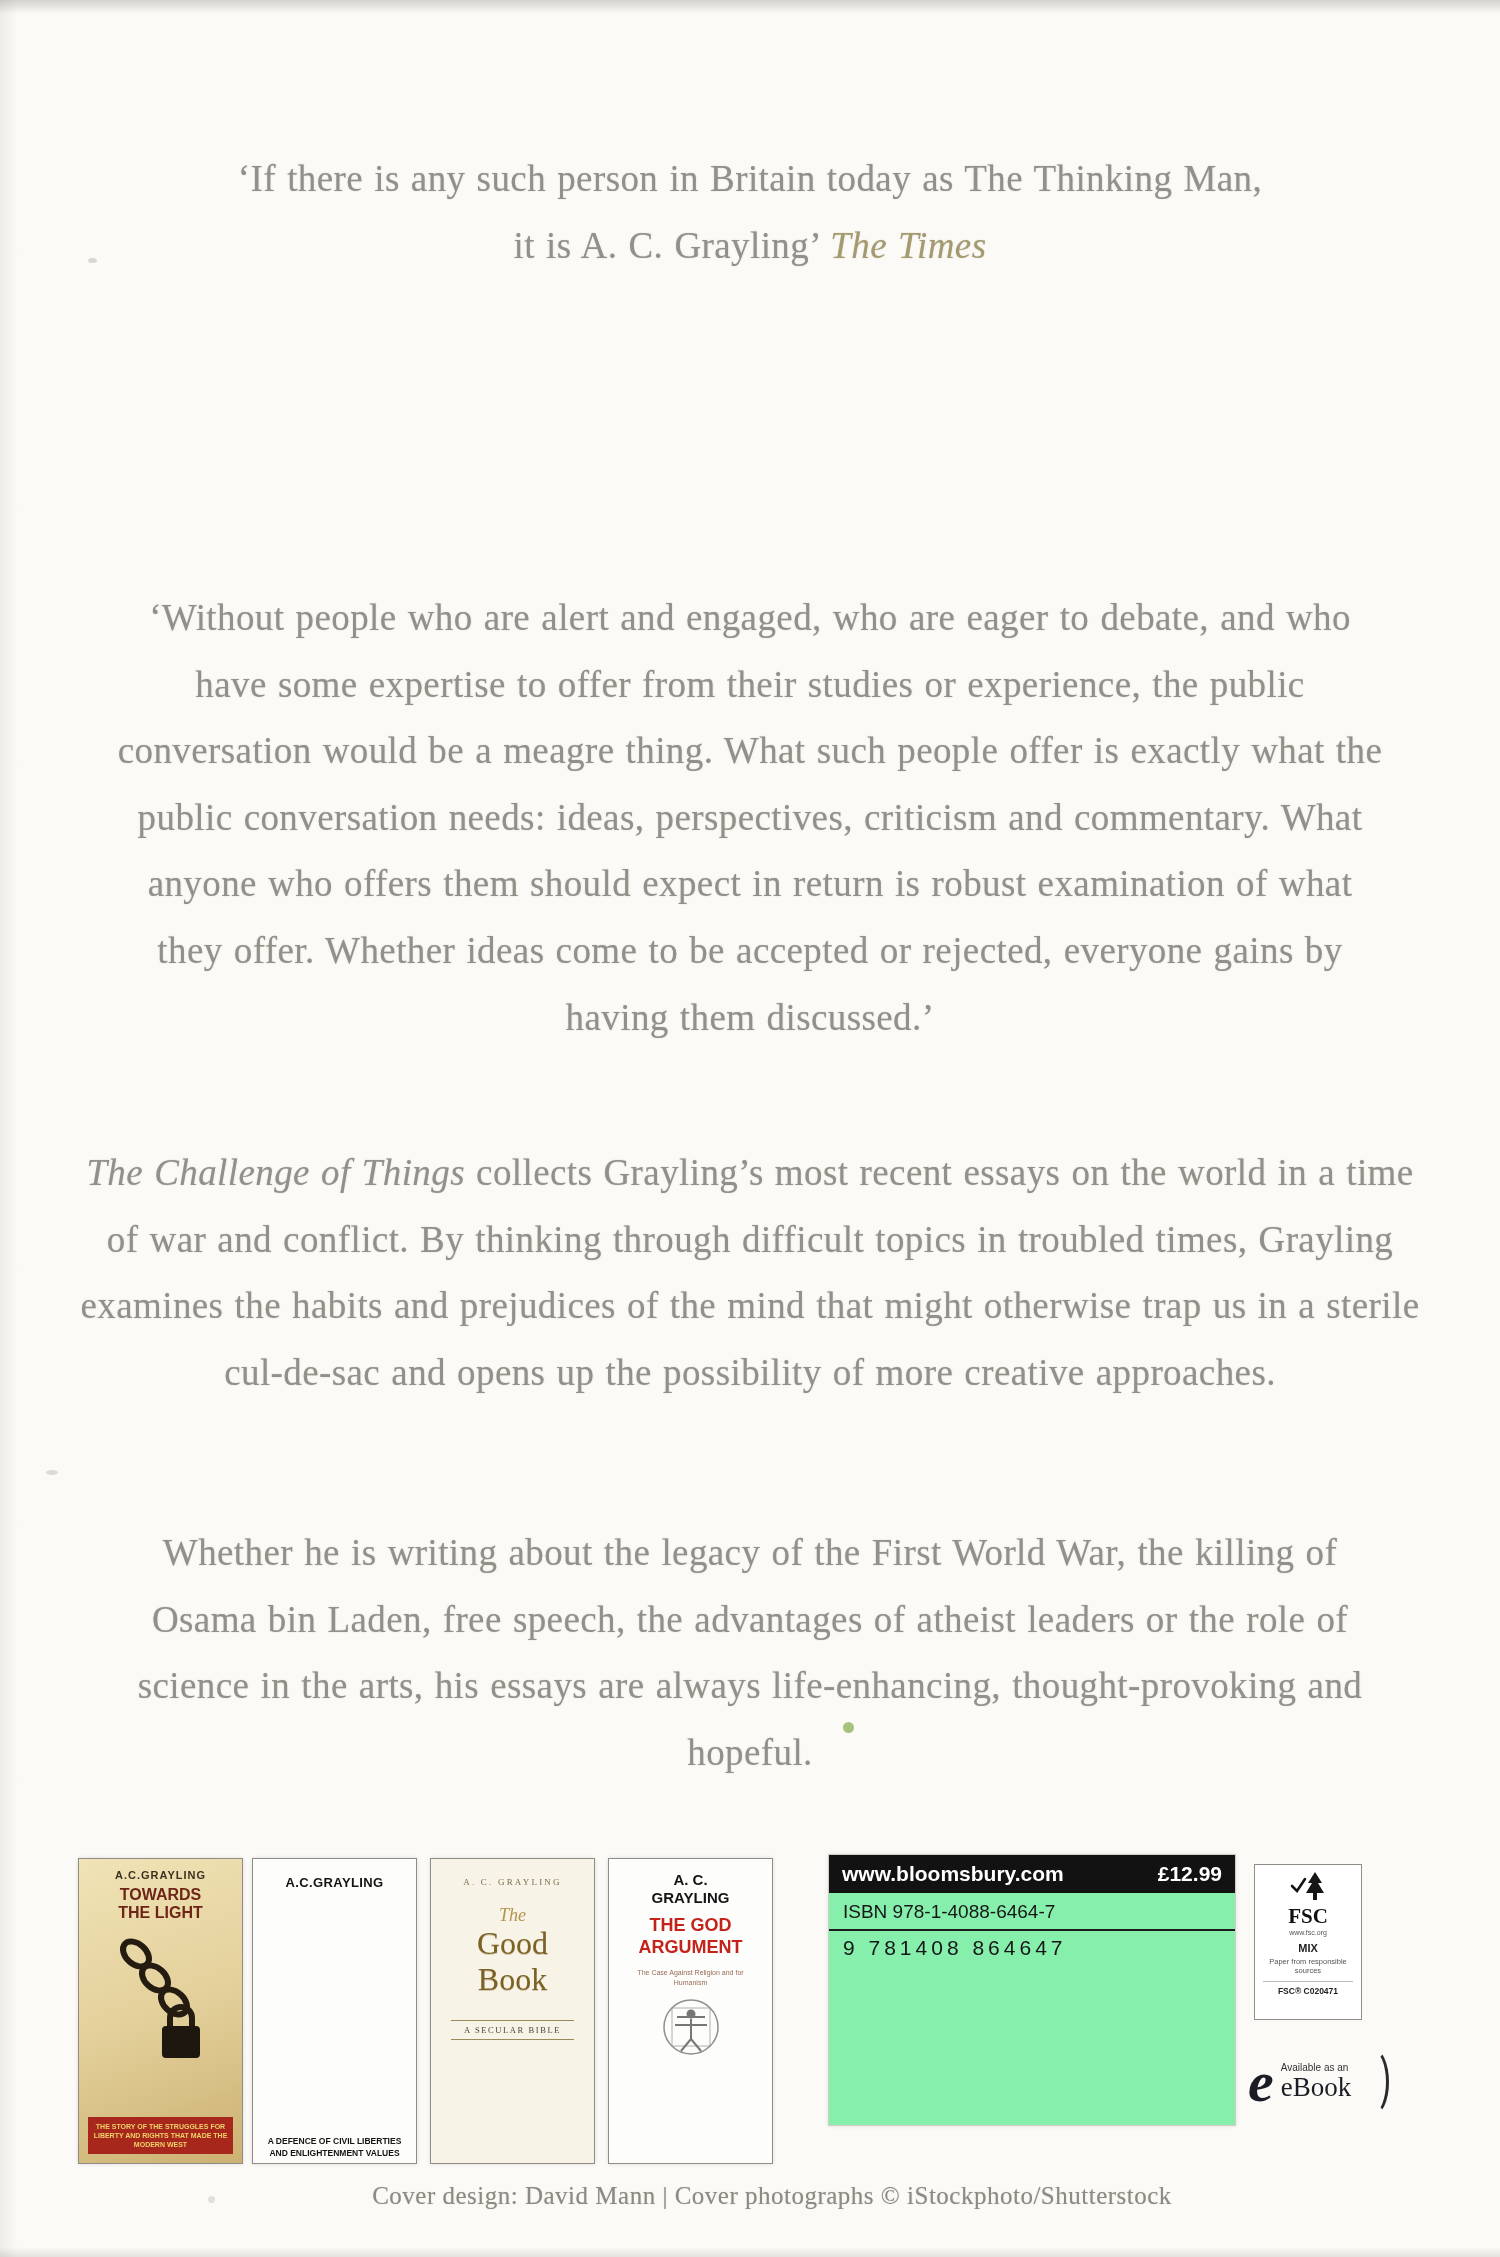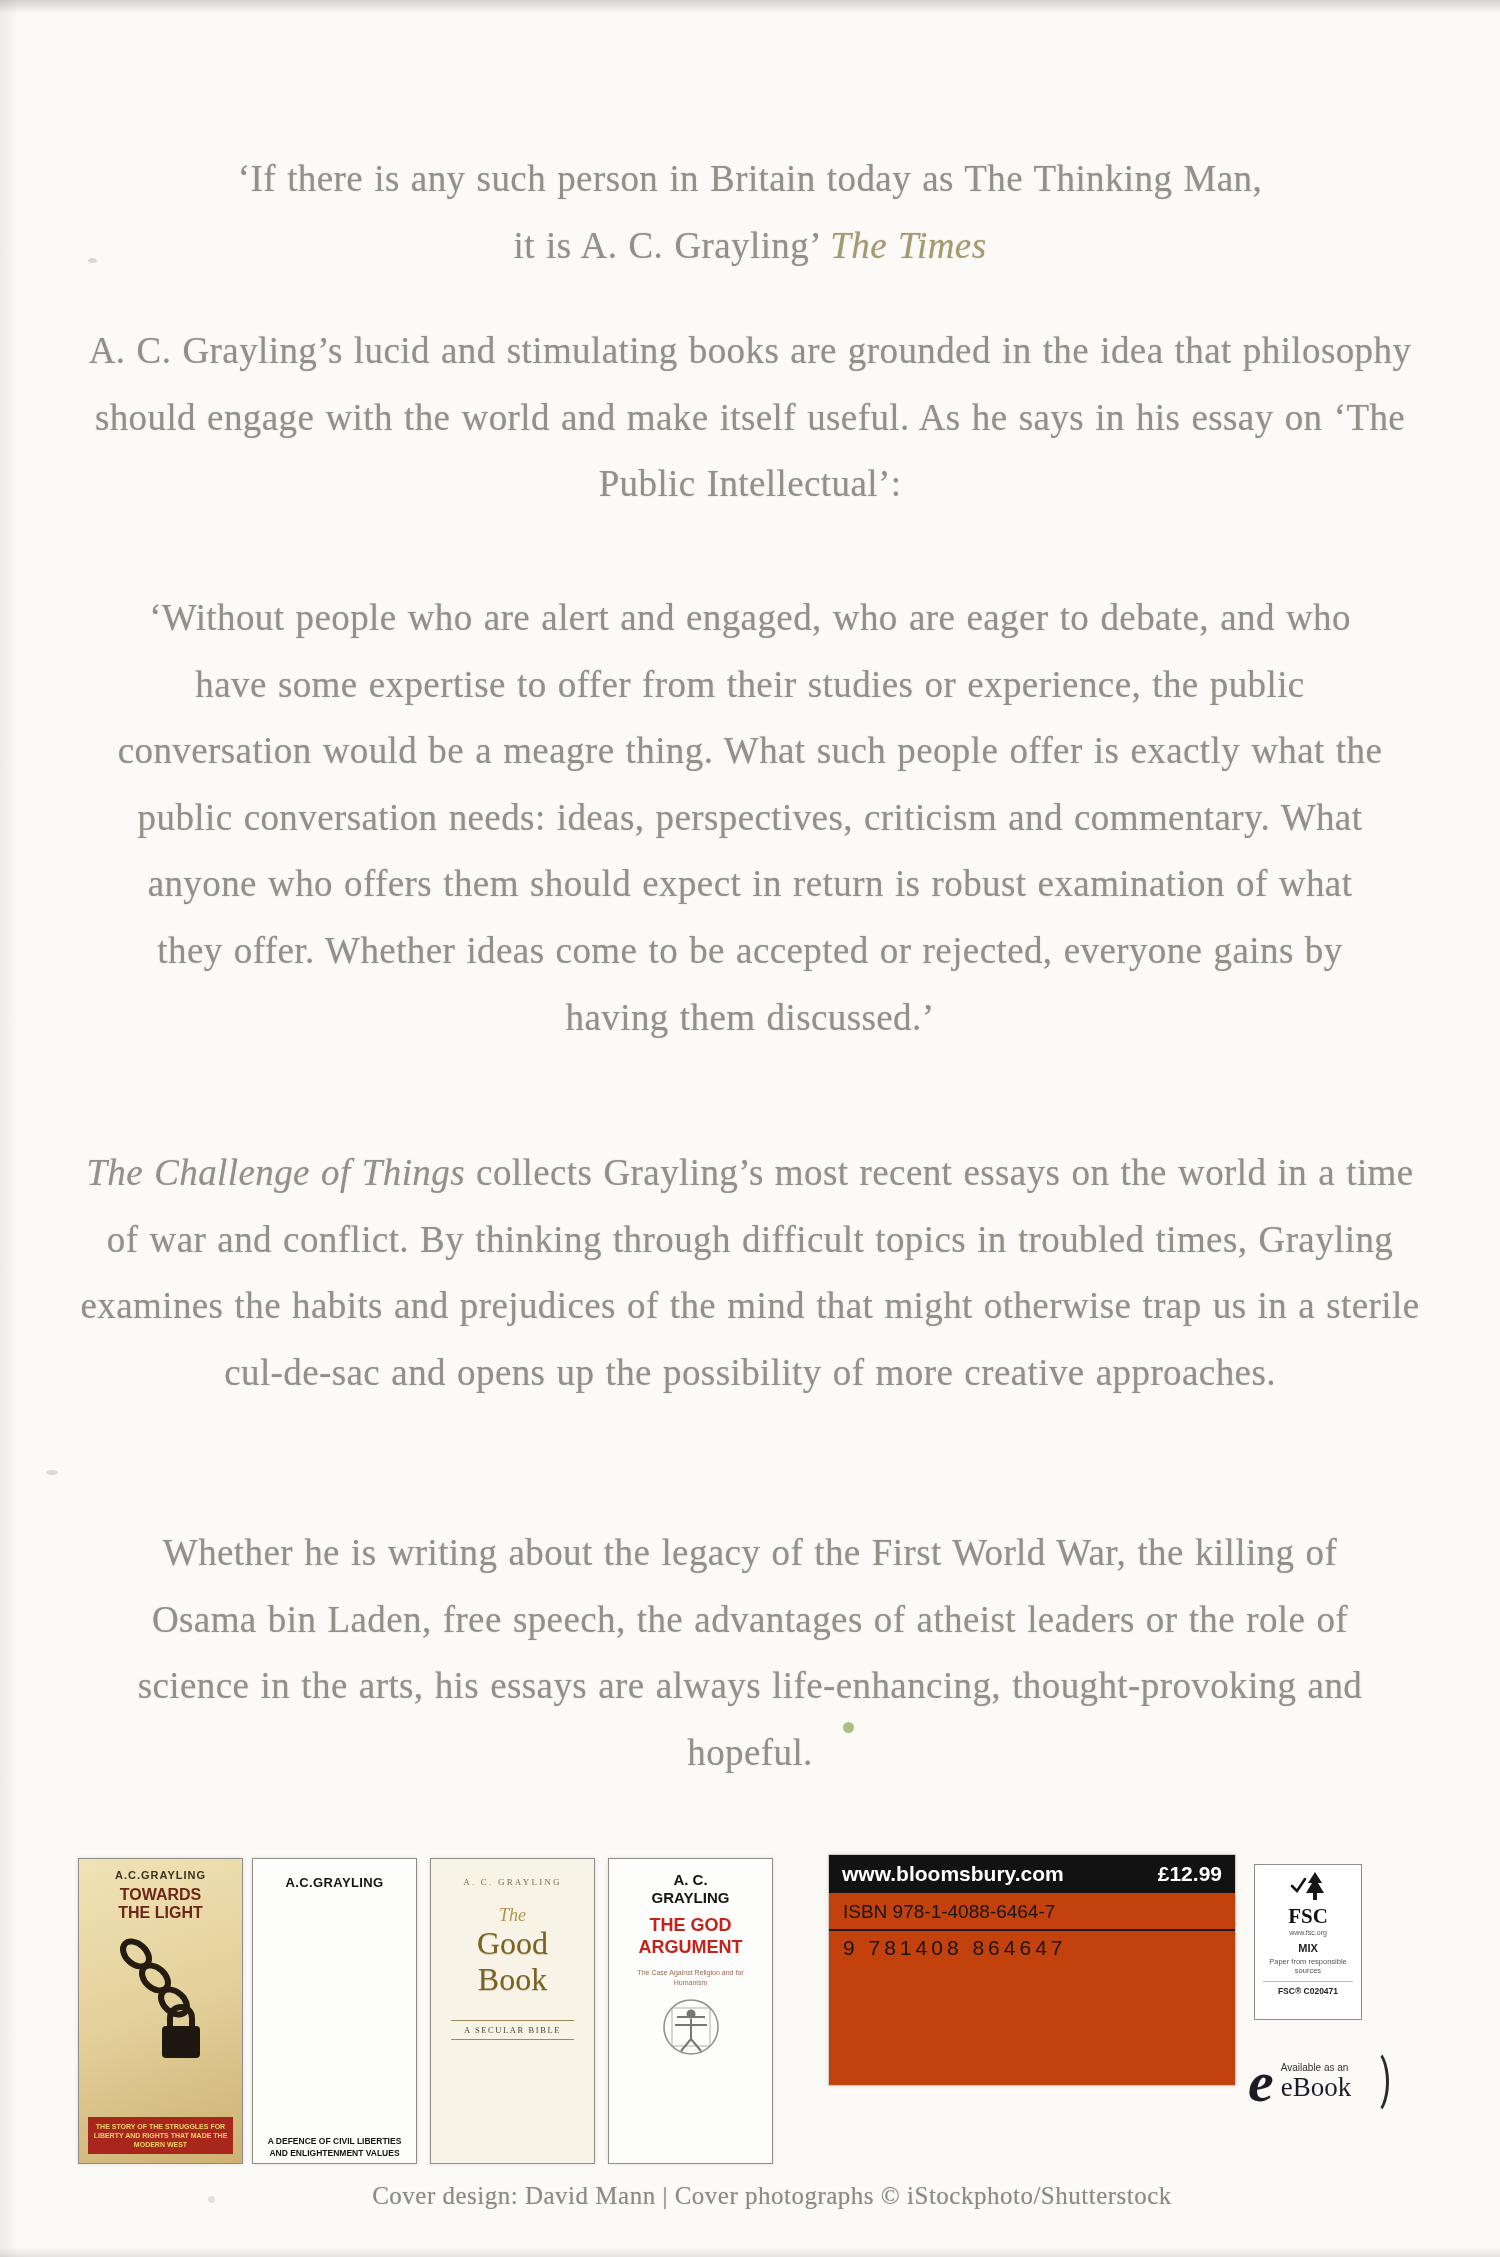--- a/index.html
+++ b/index.html
@@ -154,7 +154,6 @@
     <div><span>it is A. C. Grayling’ </span><span class="times">The Times</span></div>
   </section>
 
-  <section class="copy intro">A. C. Grayling’s lucid and stimulating books are grounded in the idea that philosophy should engage with the world and make itself useful. As he says in his essay on ‘The Public Intellectual’:</section>
 
   <section class="copy pull-quote">‘Without people who are alert and engaged, who are eager to debate, and who have some expertise to offer from their studies or experience, the public conversation would be a meagre thing. What such people offer is exactly what the public conversation needs: ideas, perspectives, criticism and commentary. What anyone who offers them should expect in return is robust examination of what they offer. Whether ideas come to be accepted or rejected, everyone gains by having them discussed.’</section>
 

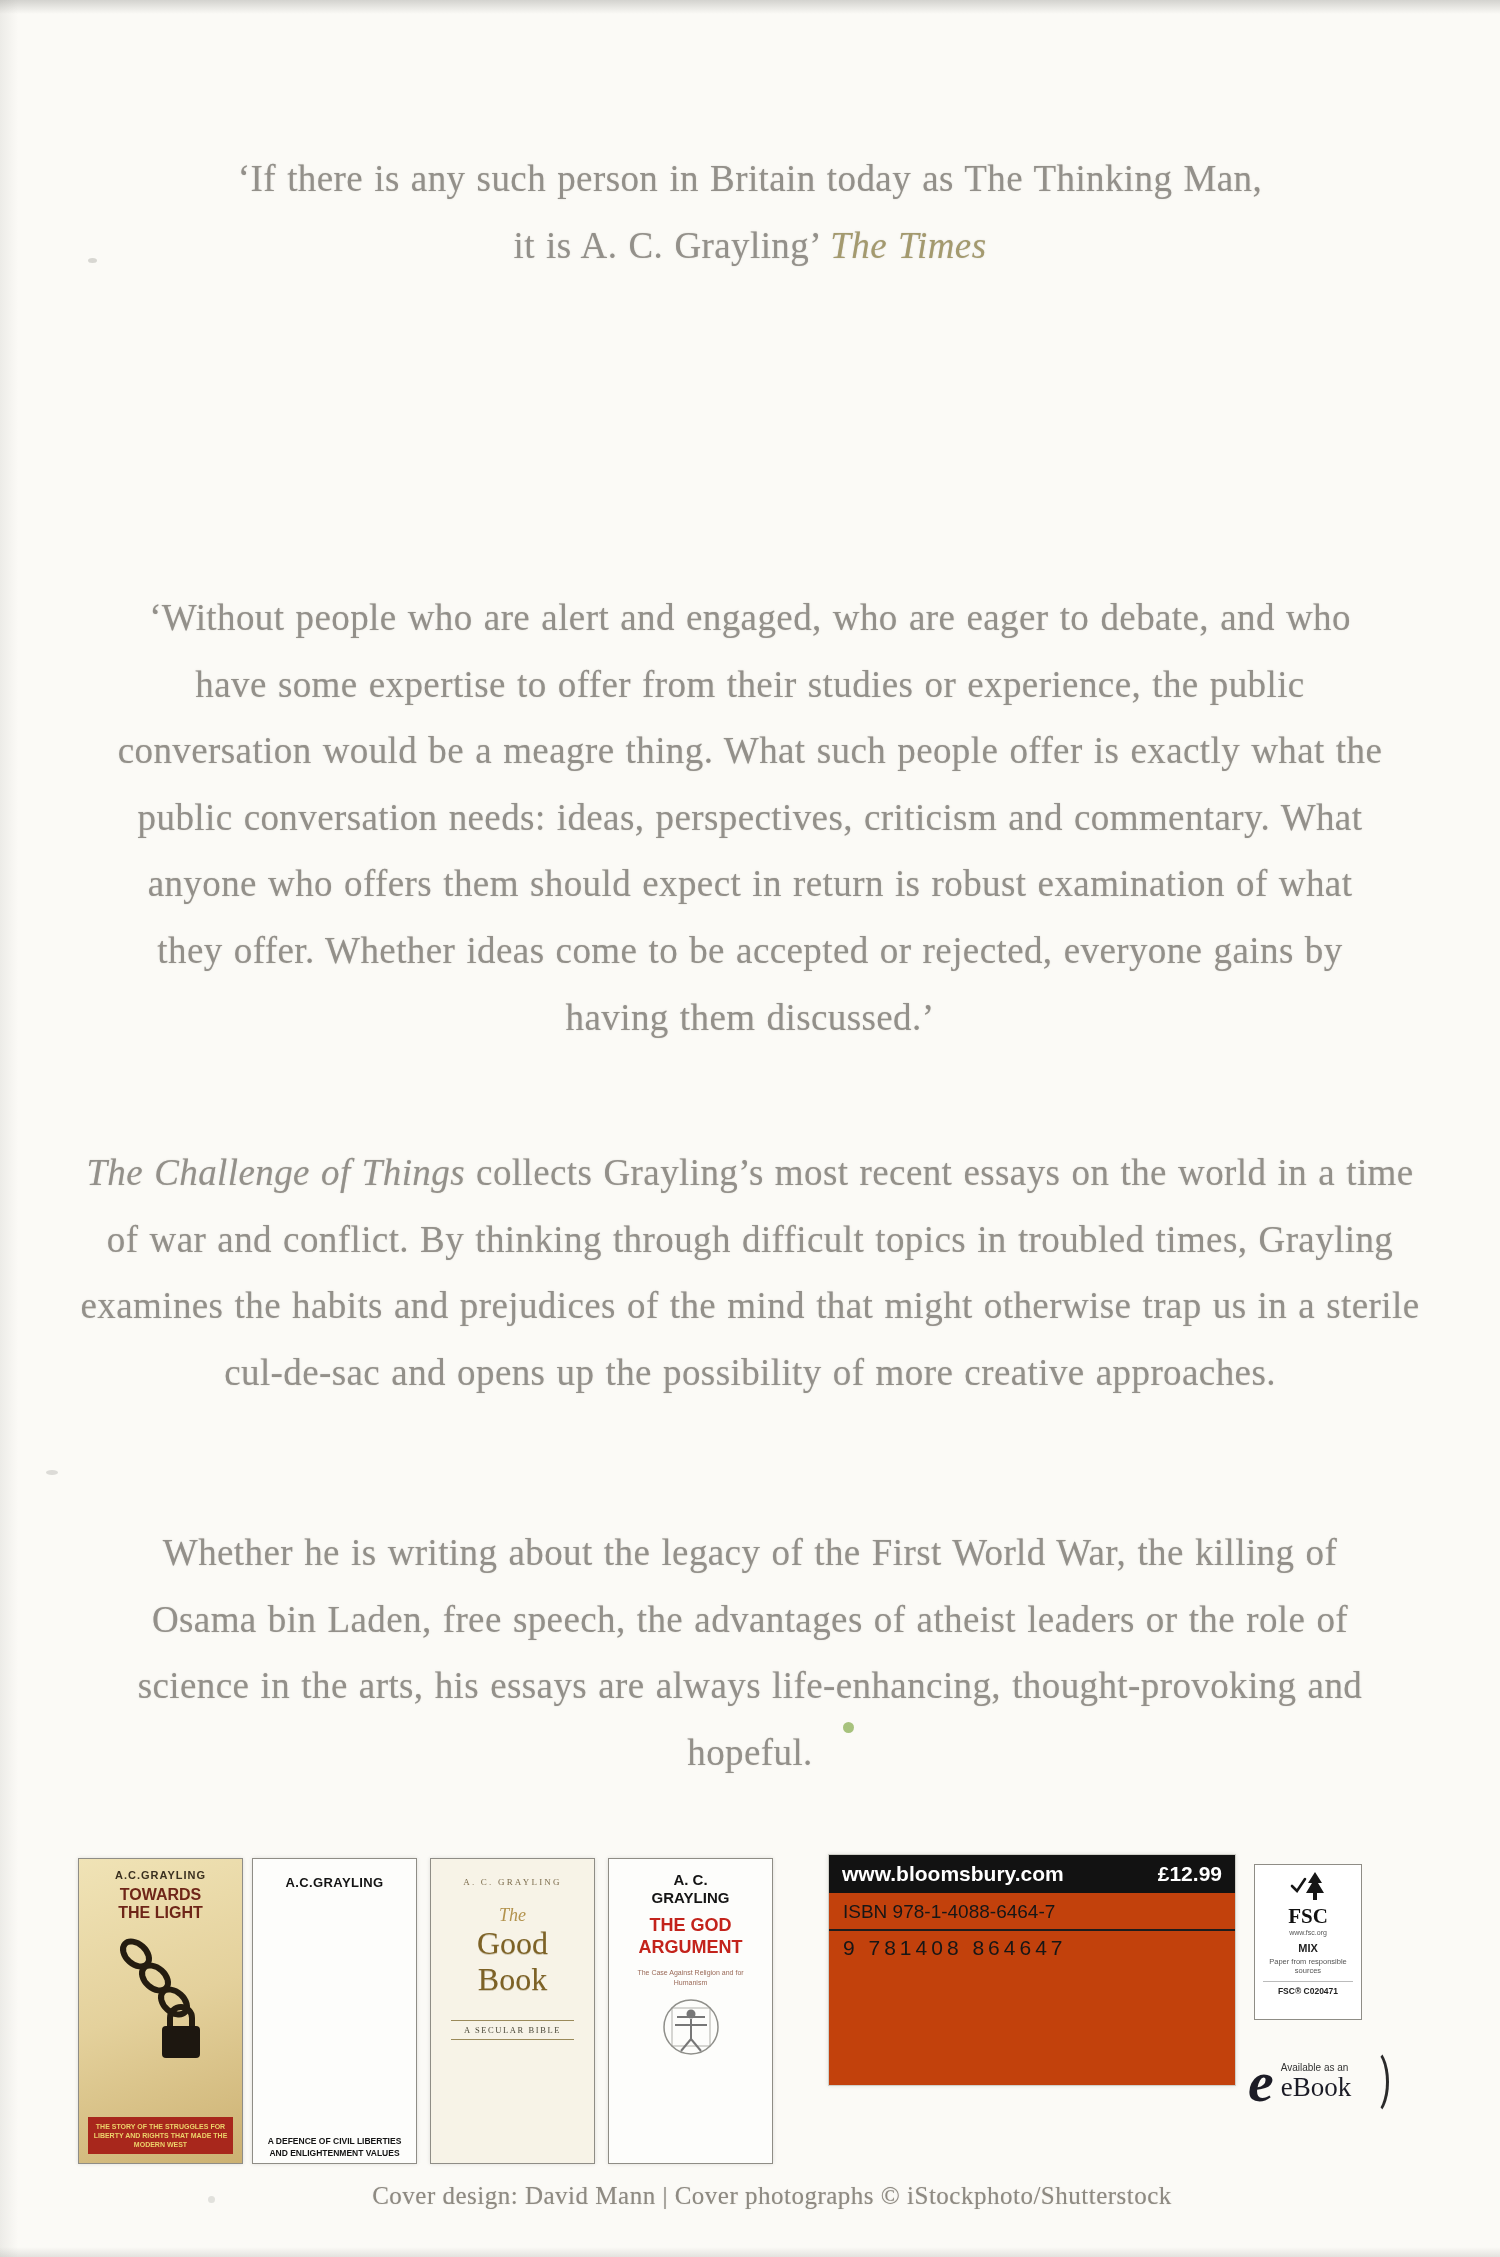--- a/index.html
+++ b/index.html
@@ -85,8 +85,8 @@
   .c4-figure{display:block;margin:8px auto 0;}
 
   
-  .barcode-panel{position:absolute;left:828px;top:4px;width:408px;height:232px;
-    box-sizing:border-box;background:#c2410c;border:1px solid #cfcfc8;
+  .barcode-panel{position:absolute;left:828px;top:4px;width:408px;height:272px;
+    box-sizing:border-box;background:#86efac;border:1px solid #cfcfc8;
     font-family:"Liberation Sans", sans-serif;box-shadow:0 0 4px rgba(0,0,0,.10);}
   .bp-top{height:38px;background:#121212;color:#fff;display:flex;align-items:center;
     justify-content:space-between;padding:0 13px;font-size:21px;font-weight:bold;}

